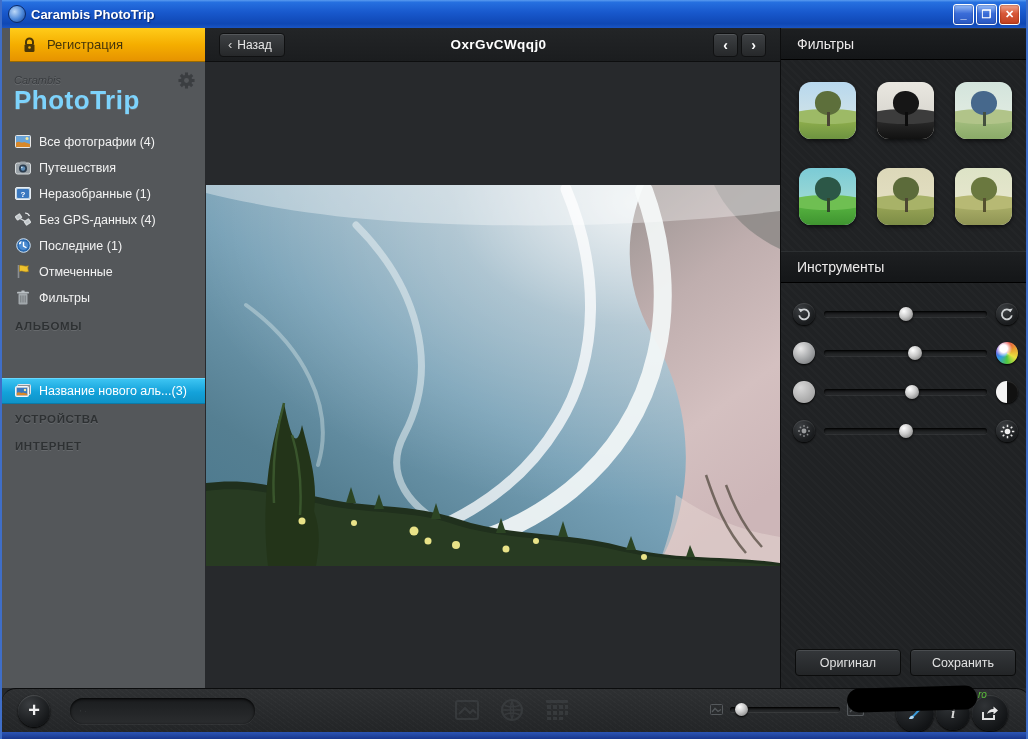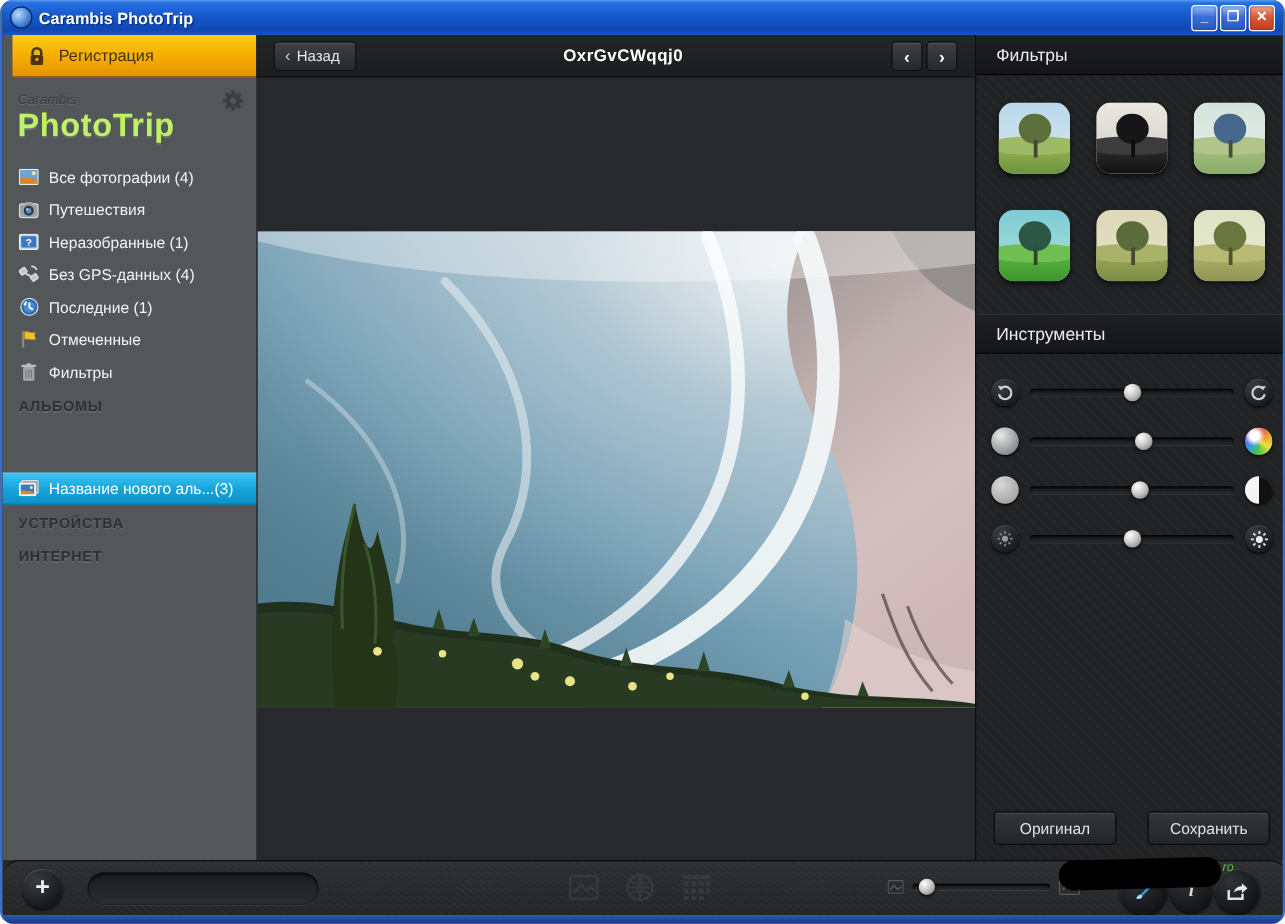--- a/index.html
+++ b/index.html
@@ -5,7 +5,7 @@
   * { margin:0; padding:0; box-sizing:border-box; }
   html,body { width:1028px; height:739px; font-family:"Liberation Sans", sans-serif; background:#fff; }
   .window { position:relative; width:1028px; height:739px; overflow:hidden; background:#27292c;
-            border-left:2px solid #3f6ec8; border-right:2px solid #3f6ec8;border-radius:10px; }
+            border-left:2px solid #3f6ec8; border-right:2px solid #3f6ec8; }
 
   
   .titlebar { position:absolute; left:0; top:0; width:100%; height:28px;

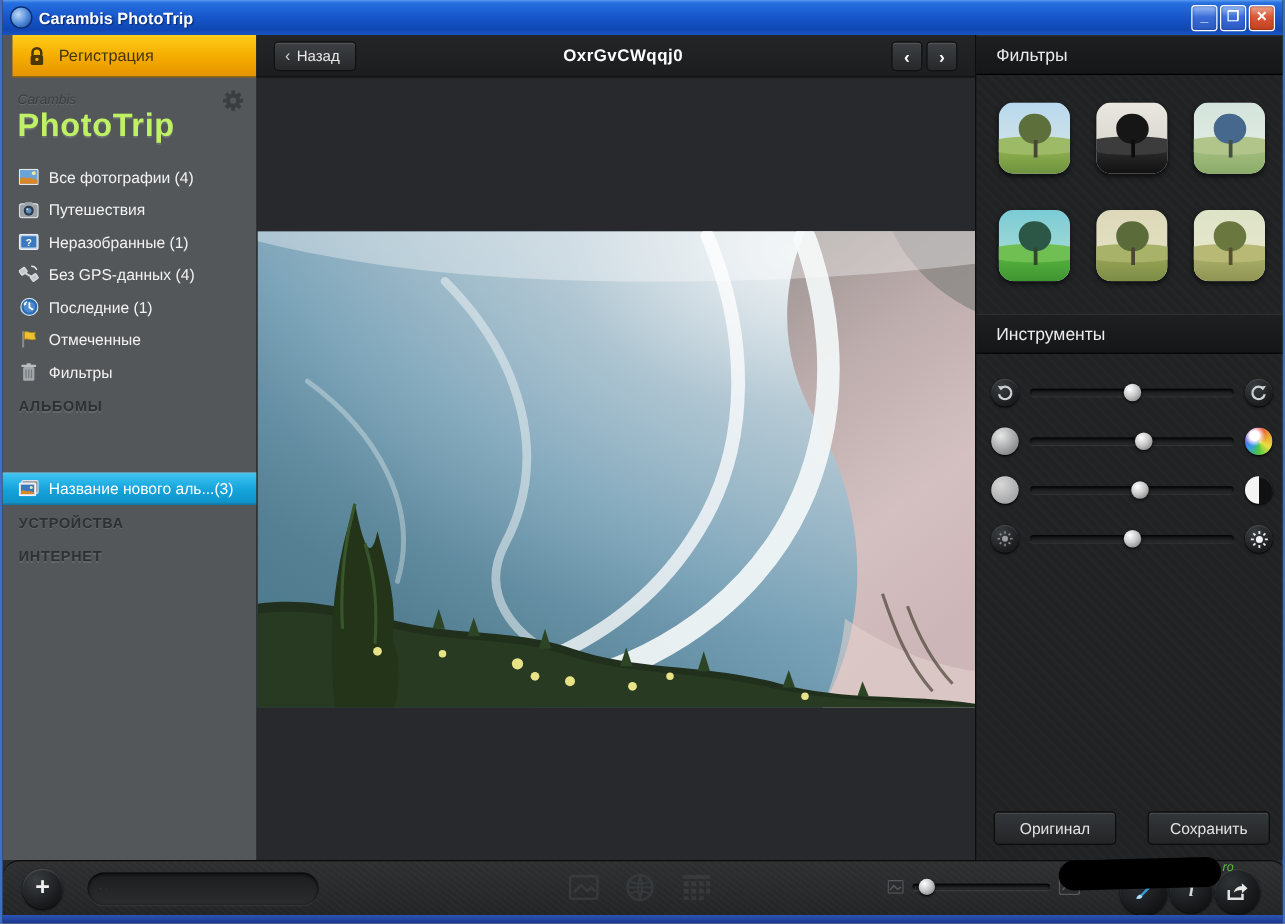--- a/index.html
+++ b/index.html
@@ -32,7 +32,7 @@
   .reg-btn span { color:#44340a; font-size:13px; }
   .logo-block { padding:12px 12px 8px; position:relative; }
   .logo-carambis { font-size:11px; font-style:italic; color:#3a3d40; text-shadow:0 1px 0 #6a6d70; }
-  .logo-phototrip { font-size:26px; font-weight:bold; color:#bef264; letter-spacing:0.5px;
+  .logo-phototrip { font-size:26px; font-weight:bold; color:#7dd3fc; letter-spacing:0.5px;
     text-shadow:0 1px 0 #6a6d70; line-height:1.1; }
   .gear { position:absolute; right:10px; top:10px; cursor:pointer; }
   .nav { margin-top:6px; }

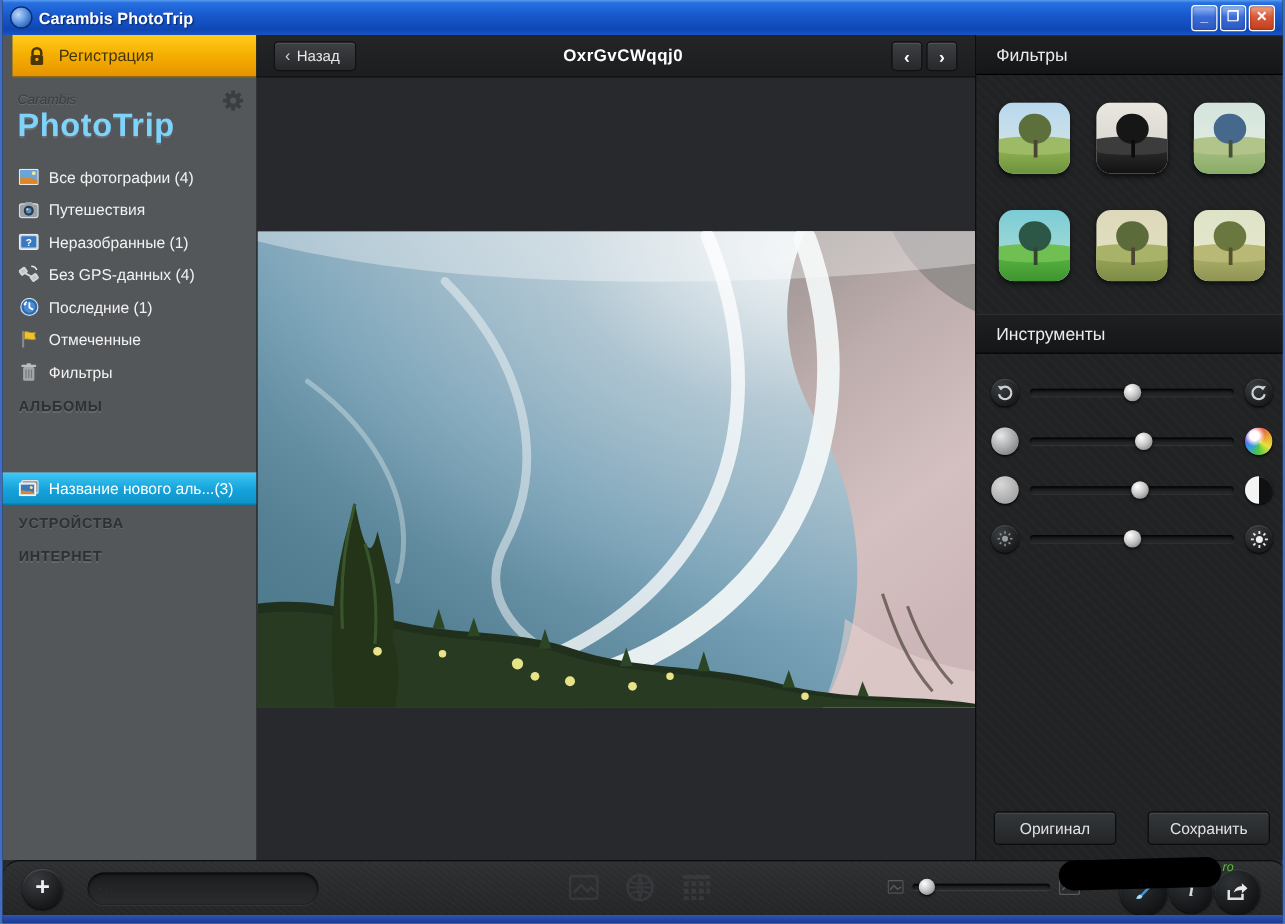--- a/index.html
+++ b/index.html
@@ -99,7 +99,7 @@
     box-shadow:0 1px 3px rgba(0,0,0,0.8); cursor:grab; }
   .r-fill { flex:1; }
   .panel-btns { flex:0 0 auto; display:flex; gap:8px; padding:0 14px 12px; justify-content:space-between; }
-  .p-btn { width:98px; height:27px; background:linear-gradient(#34373a,#232527);
+  .p-btn { width:106px; height:27px; background:linear-gradient(#34373a,#232527);
     border:1px solid #0b0c0c; border-radius:4px; color:#e2e2e2; font-size:12.5px;
     display:flex; align-items:center; justify-content:center; cursor:pointer; box-shadow:inset 0 1px 0 #4a4d50; }
 

